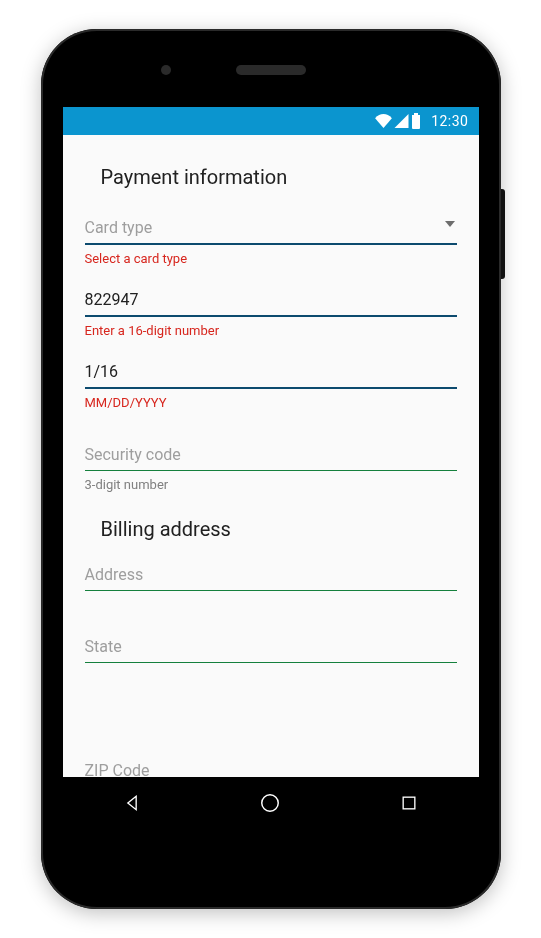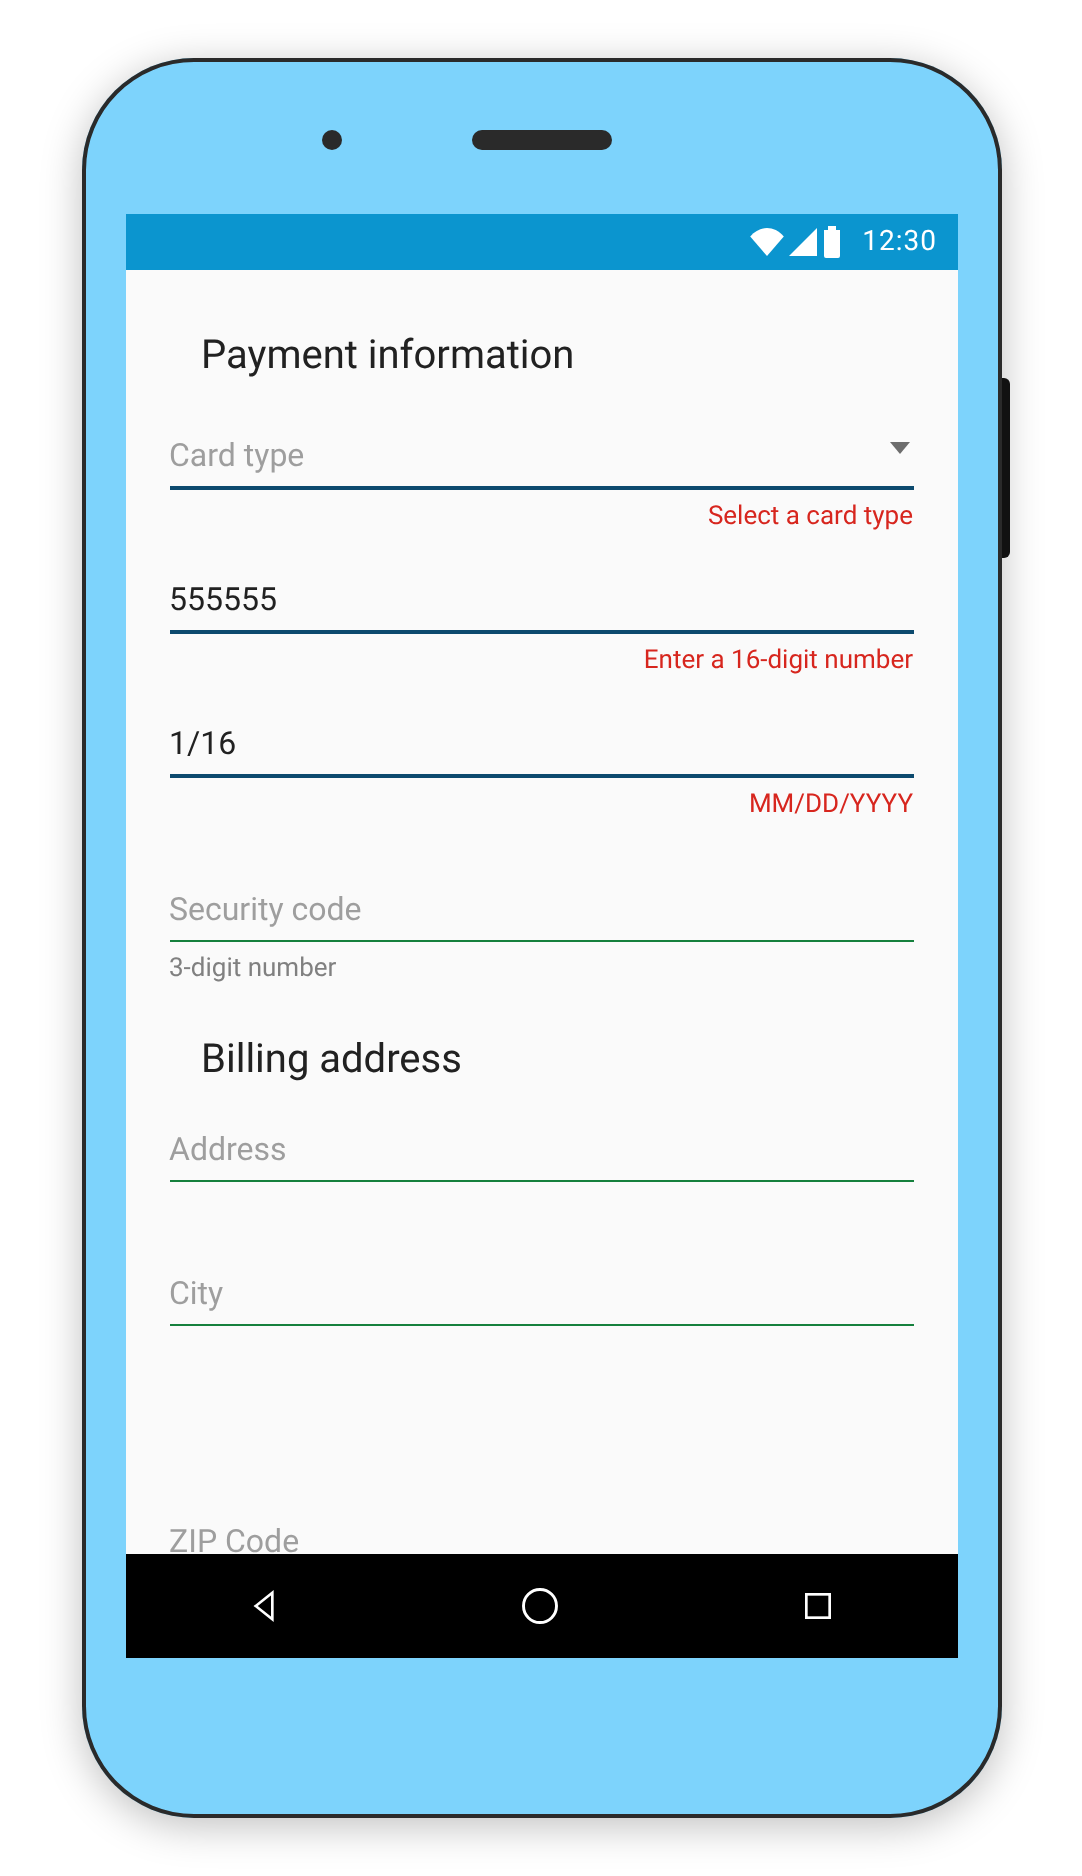--- a/index.html
+++ b/index.html
@@ -6,7 +6,7 @@
   html, body { width: 541px; height: 938px; background: #fff; font-family: Roboto, "Helvetica Neue", Arial, sans-serif; }
   .phone {
     position: absolute; left: 50%; top: 50%; transform: translate(-50%, -50%);
-    width: 460px; height: 880px; background: #7dd3fc; border-radius: 56px;
+    width: 460px; height: 880px; background: #000000; border-radius: 56px;
     box-shadow: inset 0 0 0 2px #2a2a2a, 0 4px 20px rgba(0,0,0,.25);
   }
   .phone::before {

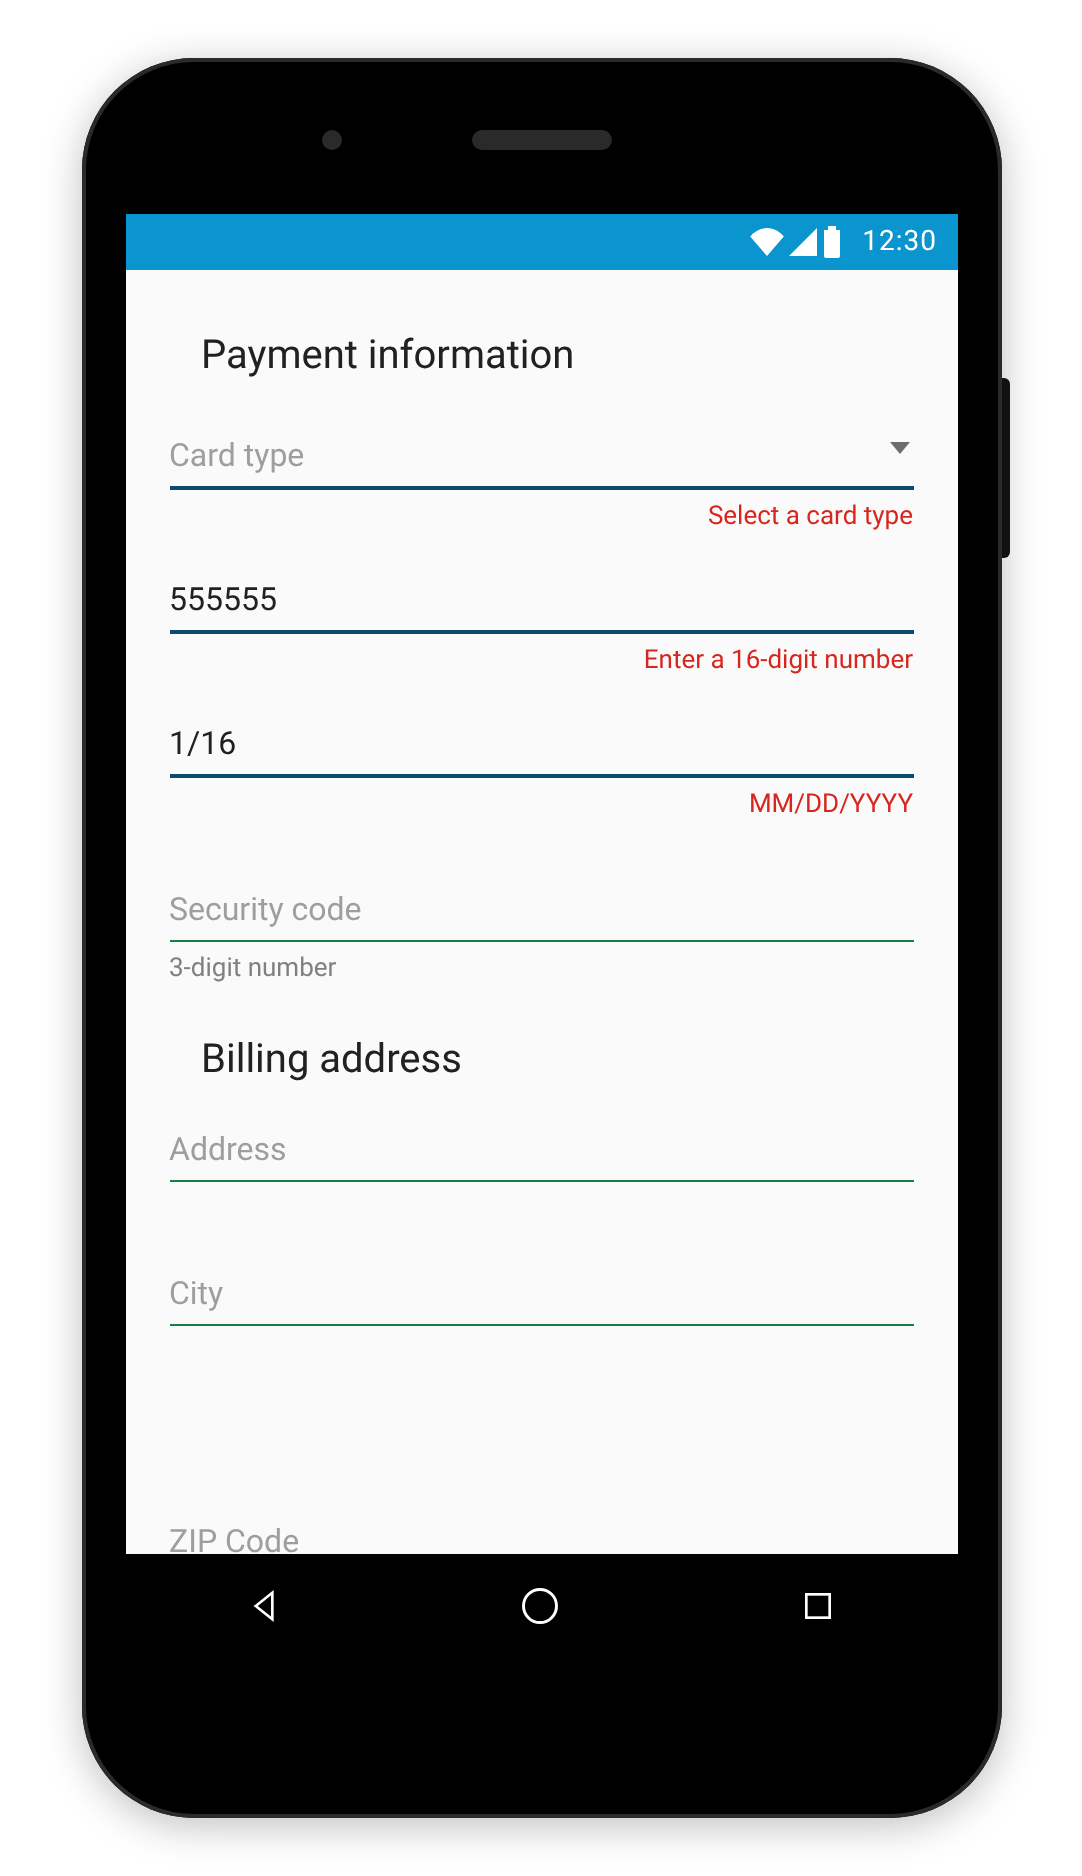--- a/index.html
+++ b/index.html
@@ -55,7 +55,7 @@
   }
   .field .caret.light { border-top-color:#bdbdbd; }
   .helper { font-size:13px; color:#808080; margin-top:6px; min-height:16px; }
-  .helper.error { color:#d7261e;text-align:right; }
+  .helper.error { color:#d7261e; }
   .row { display:flex; gap:24px;flex-direction:column; }
   .row .col { flex:1; }
   .gap { height:14px; }

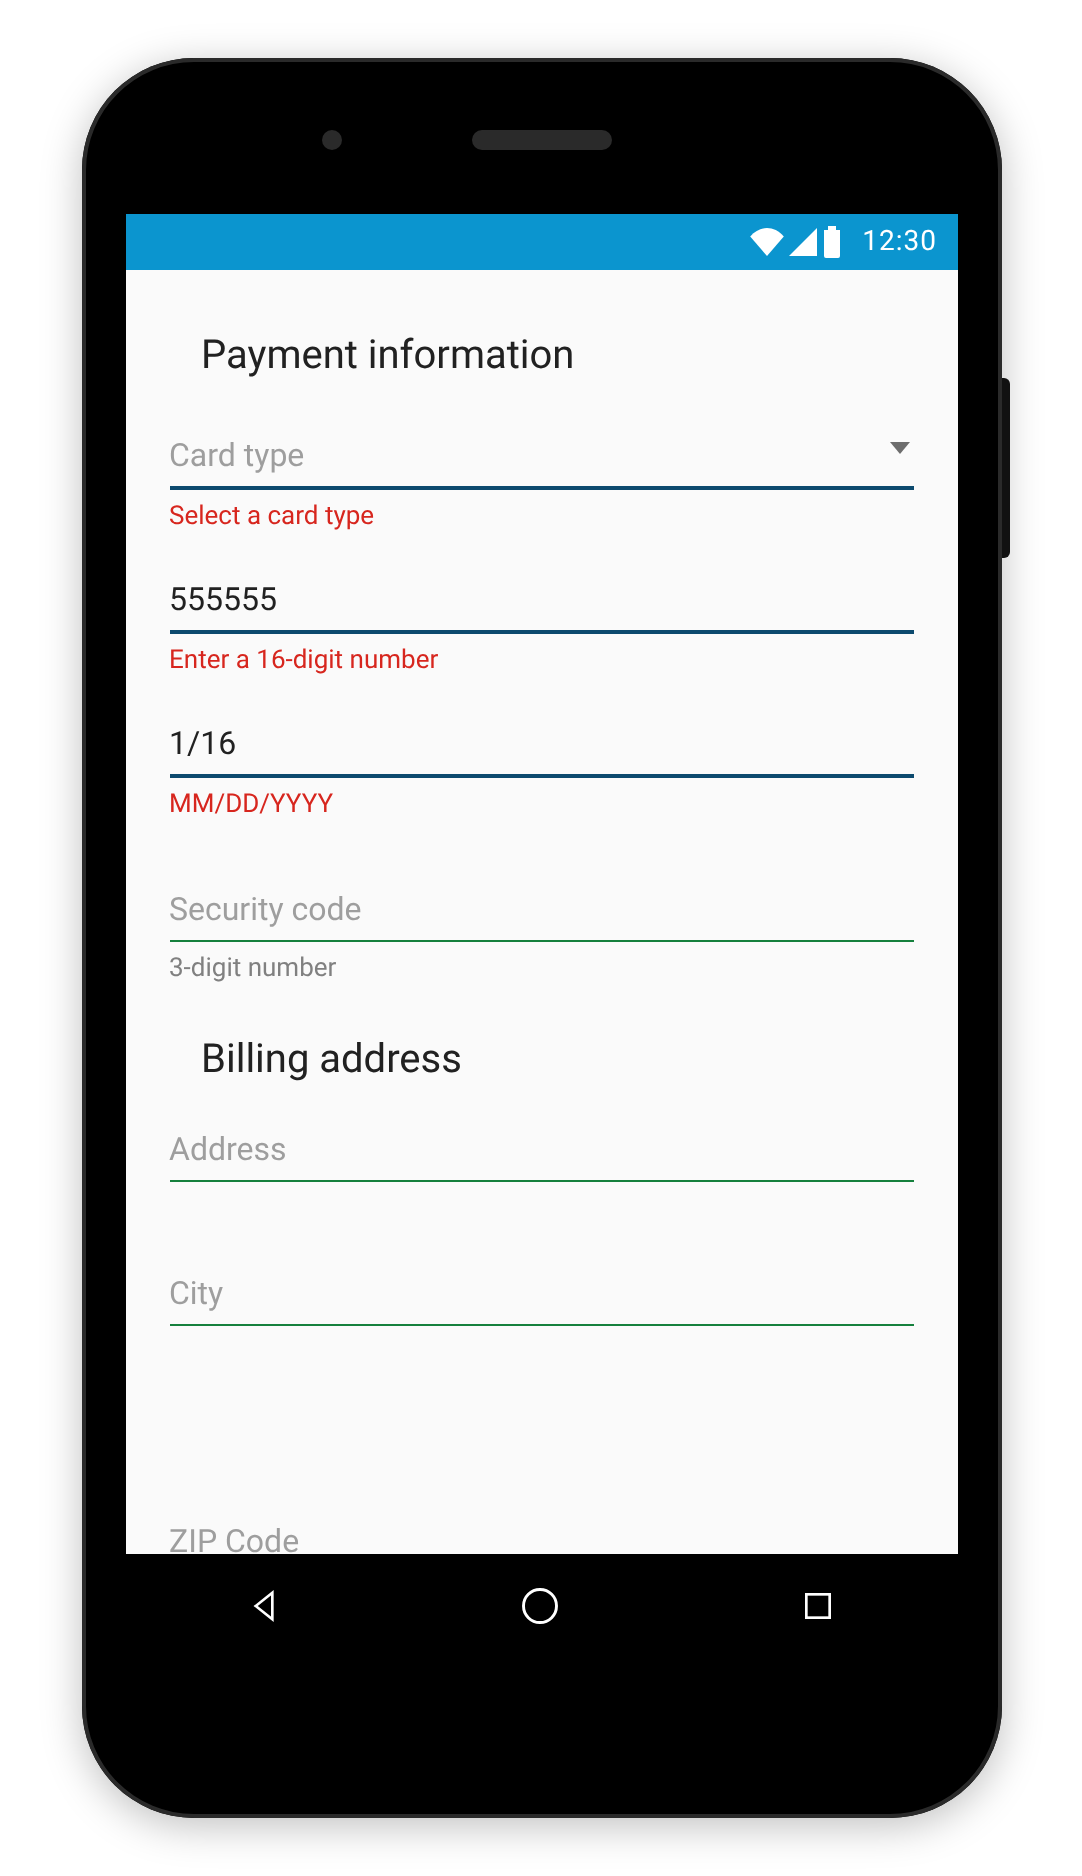--- a/index.html
+++ b/index.html
@@ -105,7 +105,7 @@
 
       <div class="field error">
         <div class="input-line">
-          <span class="value">555555</span>
+          <span class="value">822947</span>
         </div>
         <div class="helper error">Enter a 16-digit number</div>
       </div>

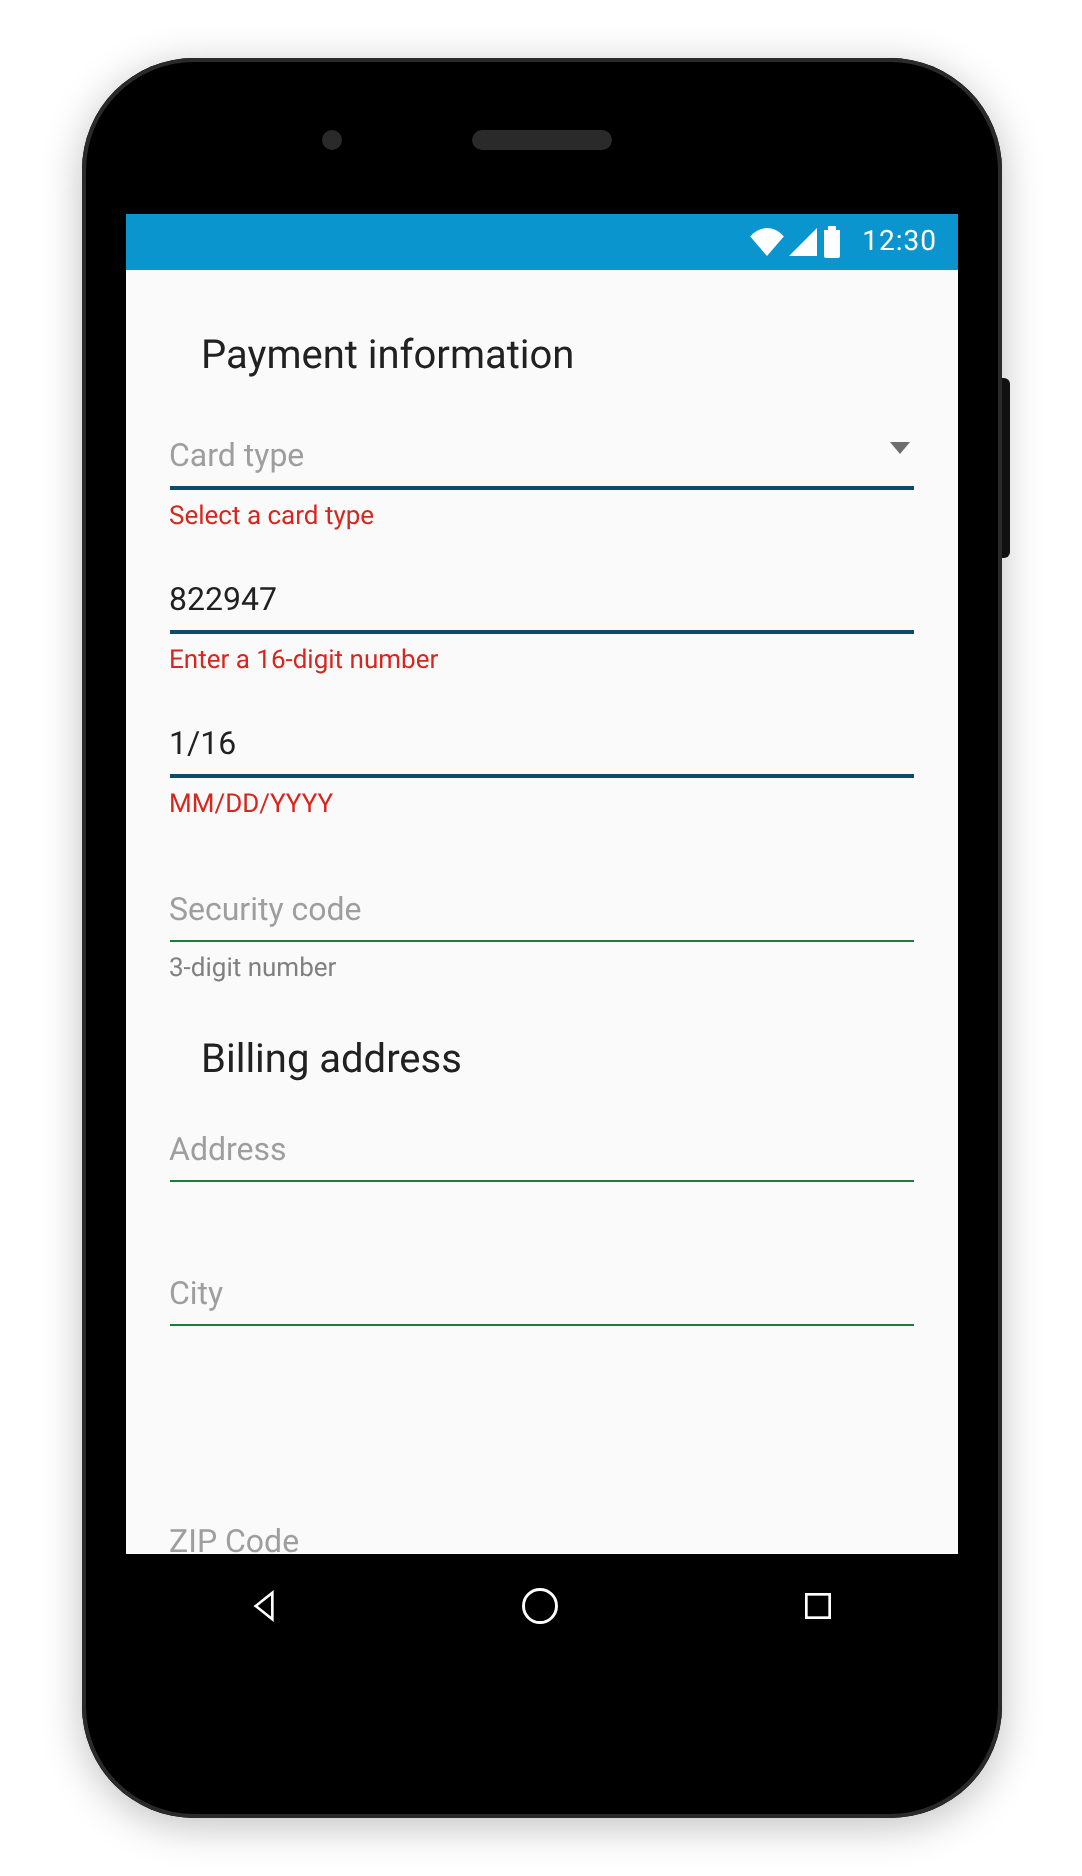--- a/index.html
+++ b/index.html
@@ -144,7 +144,7 @@
         <div class="col">
           <div class="field">
             <div class="input-line">
-              <span class="placeholder">City</span>
+              <span class="placeholder">State</span>
             </div>
             <div class="helper"></div>
           </div>

